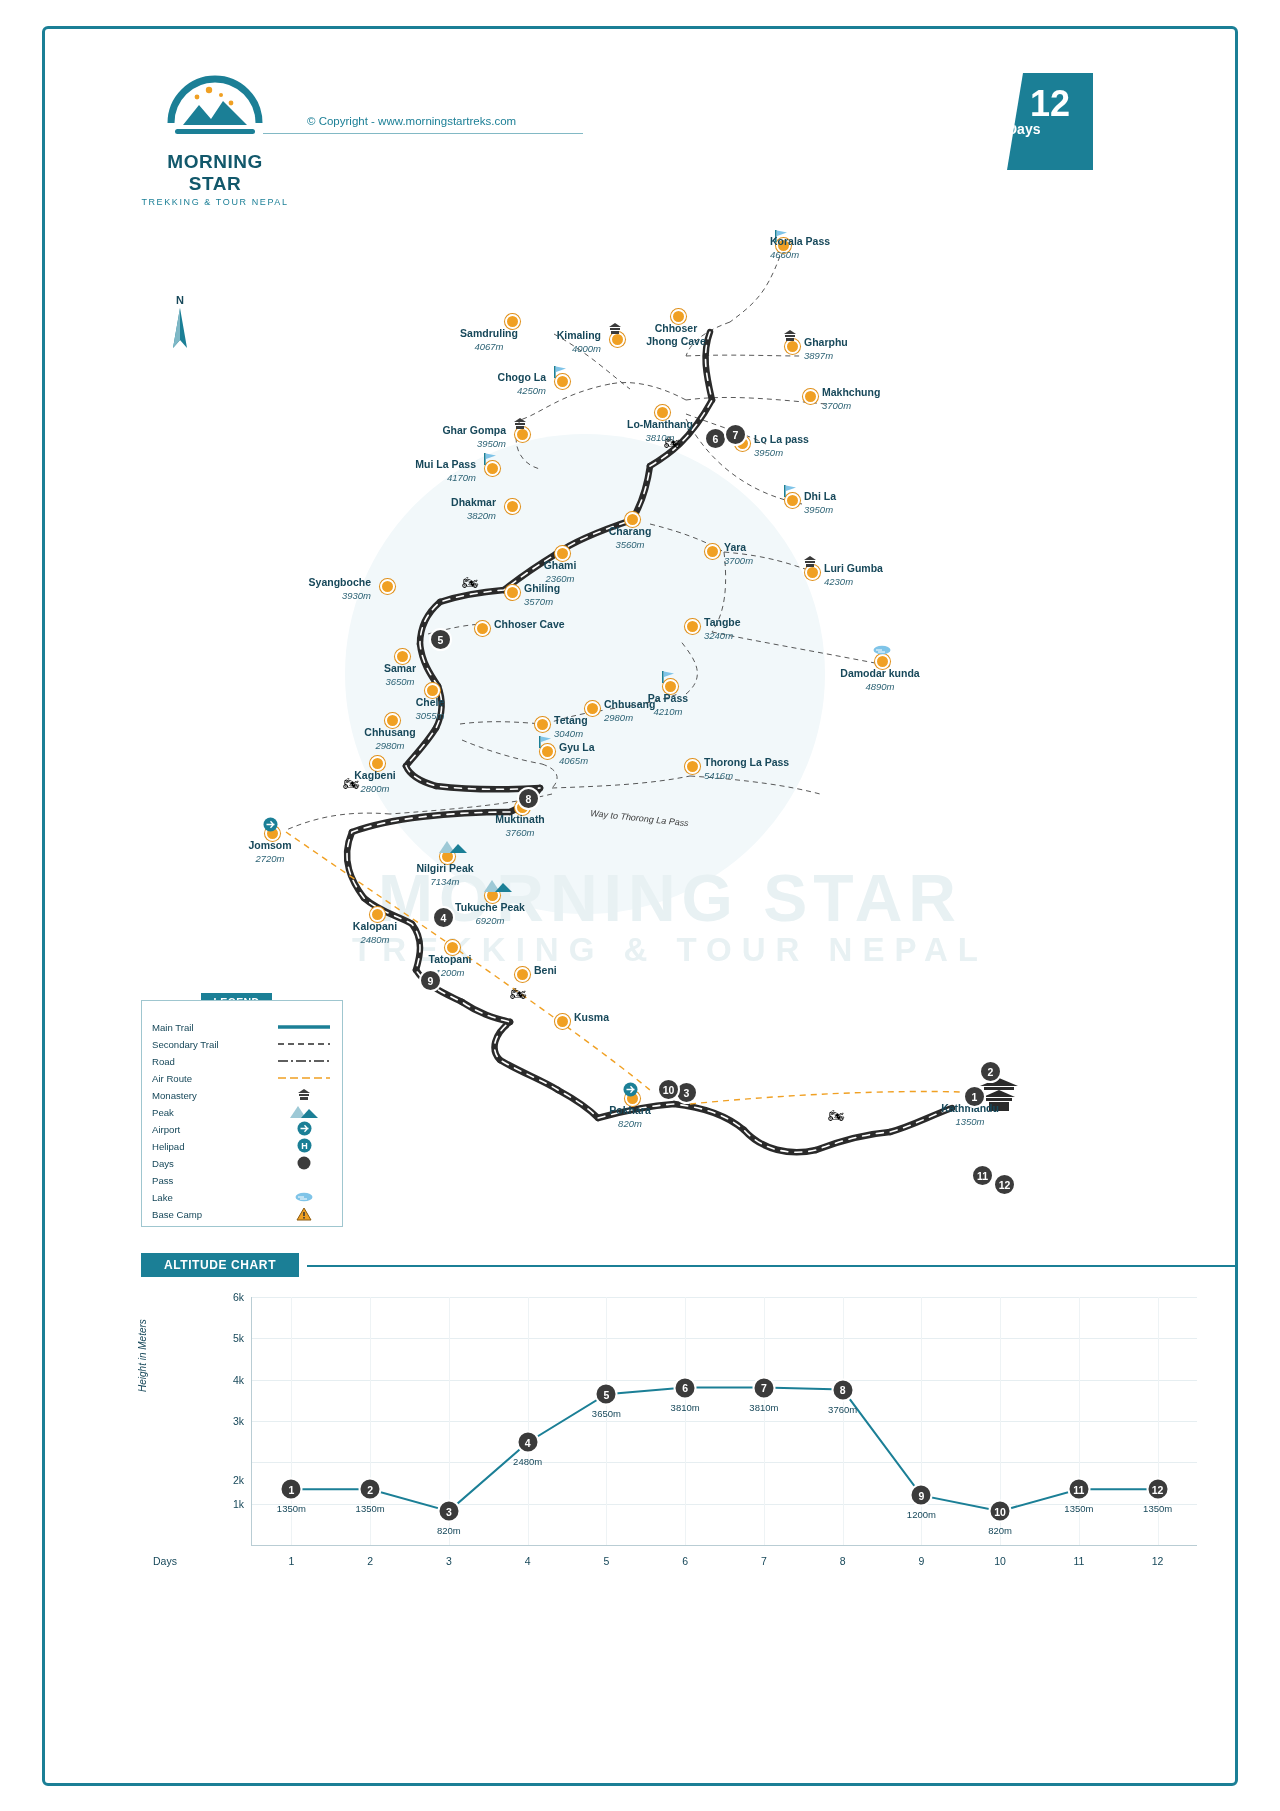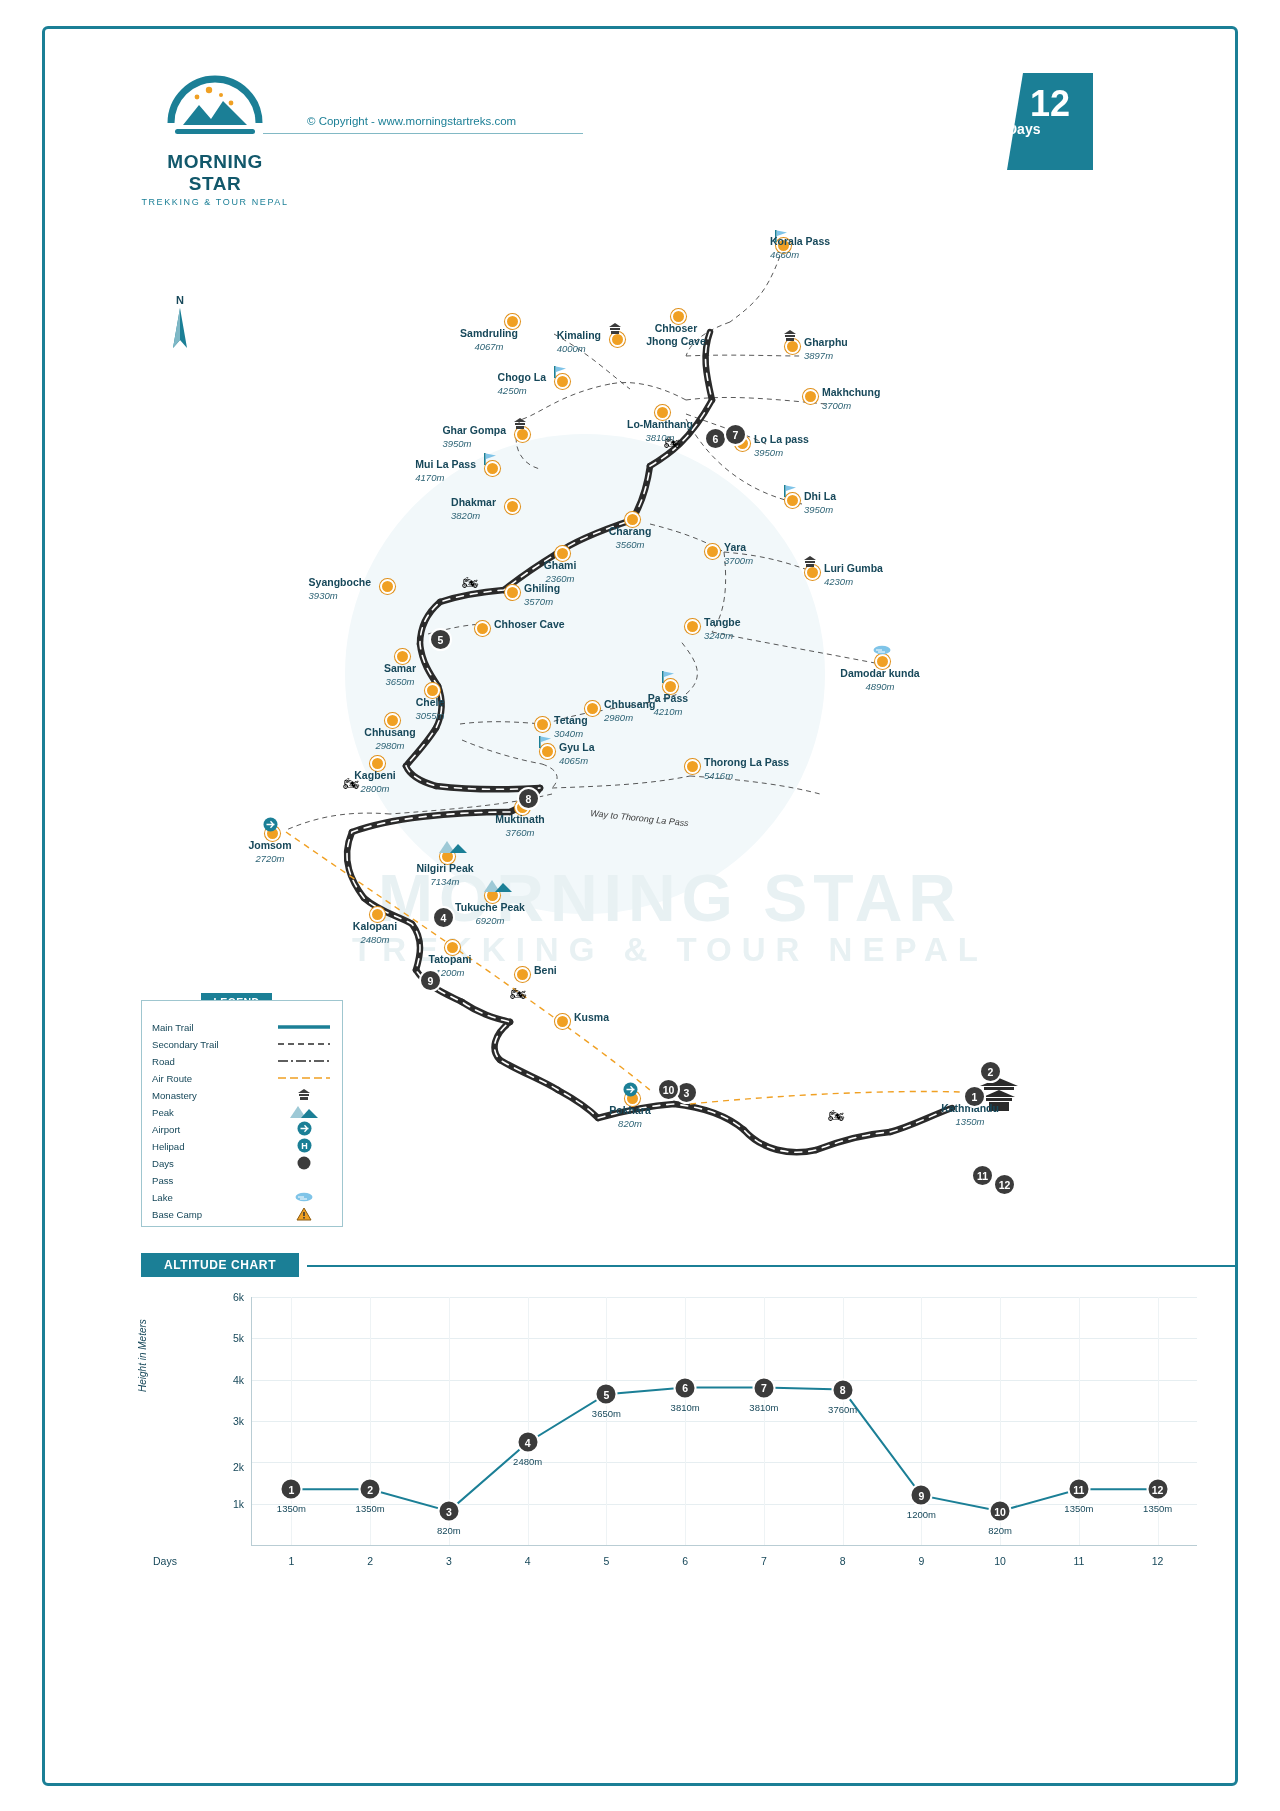--- a/index.html
+++ b/index.html
@@ -37,7 +37,7 @@
   .lbl b{font-weight:bold;font-size:10.5px;}
   .lbl .alt{font-style:italic;font-size:9.5px;color:#2d6375;}
   .lbl.right{text-align:left;}
-  .lbl.left{text-align:left;}
+  .lbl.left{text-align:right;}
   .lbl.center{text-align:center;}
 
   .daybadge{position:absolute;width:19px;height:19px;border-radius:50%;background:#3b3b3b;color:#fff;font-size:10.5px;font-weight:bold;display:flex;align-items:center;justify-content:center;border:2px solid #fff;}

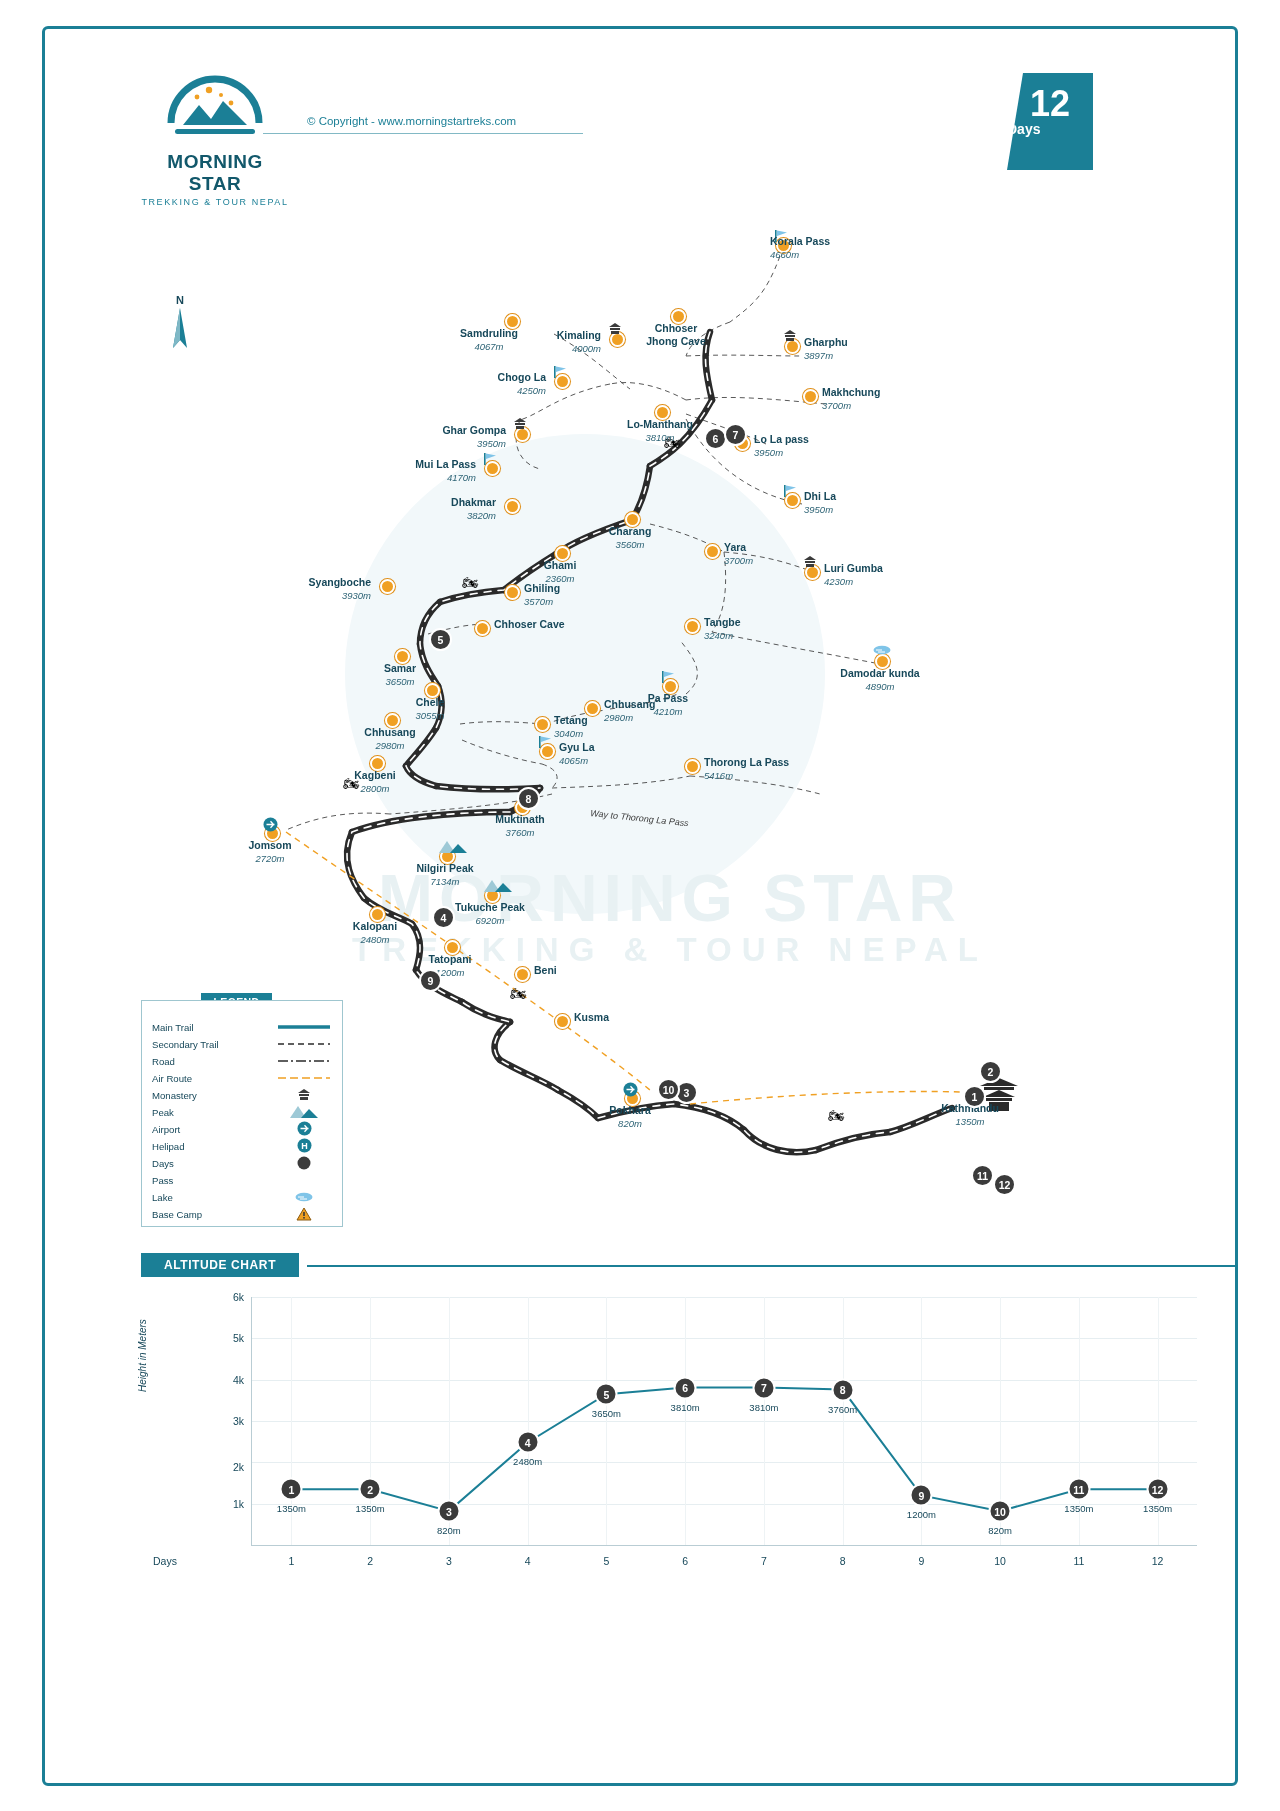--- a/index.html
+++ b/index.html
@@ -484,7 +484,7 @@
           <div class="grid-h" style="top: 206.667px;"></div>
           <div class="ytick" style="top: 206.667px;">1k</div>
           <div class="grid-h" style="top: 165.333px;"></div>
-          <div class="ytick" style="top: 170px; text-align: center;">2k</div>
+          <div class="ytick" style="top: 183px; text-align: center;">2k</div>
           <div class="grid-h" style="top: 124px;"></div>
           <div class="ytick" style="top: 124px;">3k</div>
           <div class="grid-h" style="top: 82.6667px;"></div>

